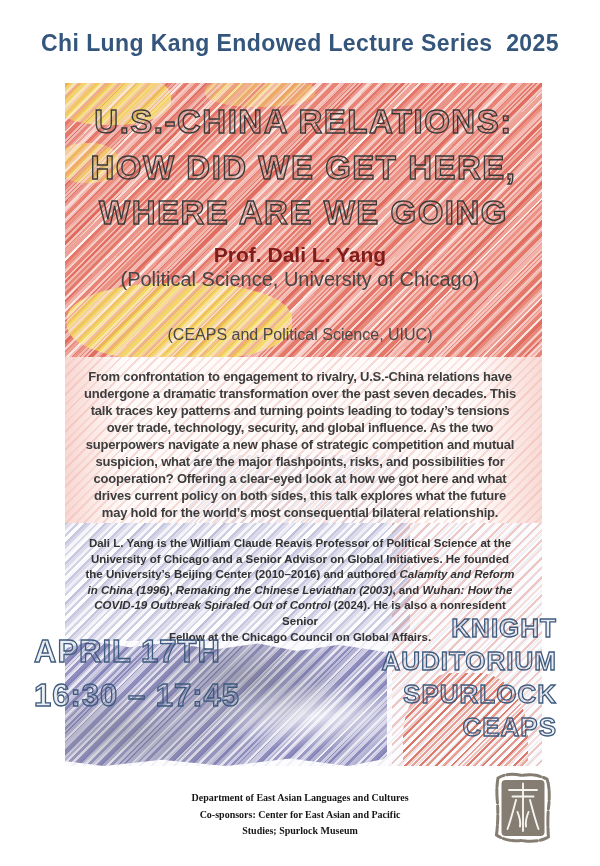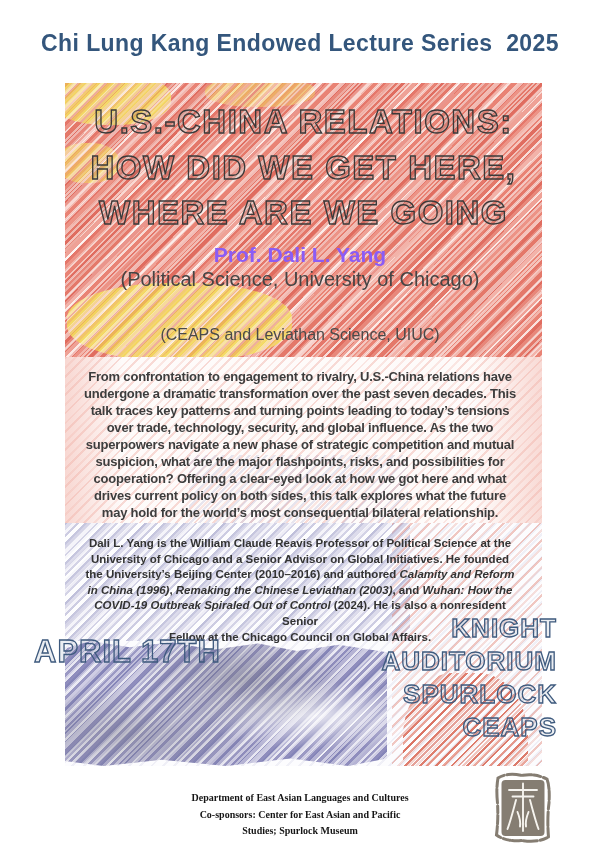--- a/index.html
+++ b/index.html
@@ -77,7 +77,7 @@
     top:99px;left:65px;width:477px;text-align:center;
     font-size:33px;line-height:45.5px;letter-spacing:1.5px;
   }
-  .speaker-name{top:243px;font-size:21px;font-weight:bold;color:#8b5cf6;}
+  .speaker-name{top:243px;font-size:21px;font-weight:bold;color:#7f1d1d;}
   .speaker-affil{top:268px;font-size:20px;color:#454545;}
   .chair-line{top:305px;font-size:16px;font-weight:bold;color:#3c3c3c;}
   .chair-affil{top:326px;font-size:16px;color:#4a4a4a;}

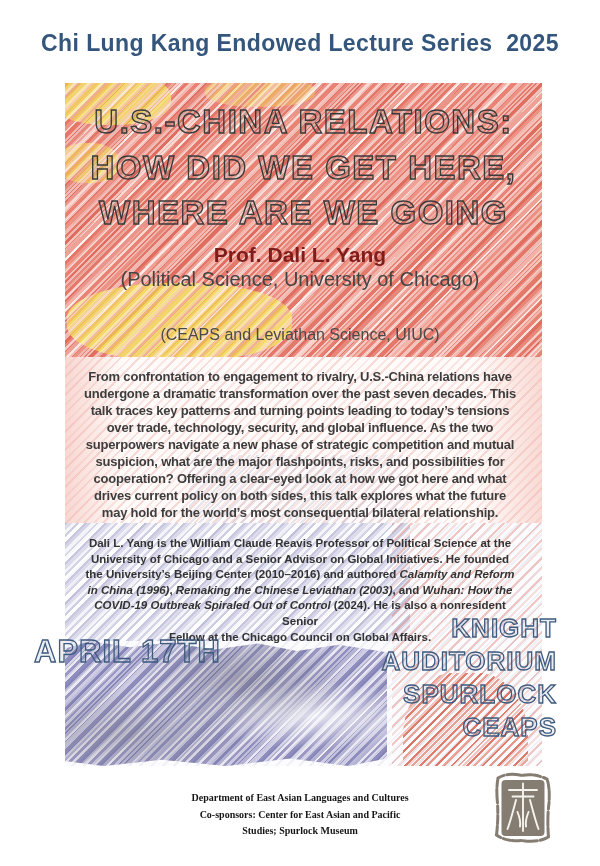--- a/index.html
+++ b/index.html
@@ -133,7 +133,7 @@
 
   <div class="abs center speaker-name">Prof. Dali L. Yang</div>
   <div class="abs center speaker-affil">(Political Science, University of Chicago)</div>
-  <div class="abs center chair-affil">(CEAPS and Leviathan Science, UIUC)</div>
+  <div class="abs center chair-affil">(CEAPS and Political Science, UIUC)</div>
 
   <div class="abs abstract">From confrontation to engagement to rivalry, U.S.-China relations have
 undergone a dramatic transformation over the past seven decades. This

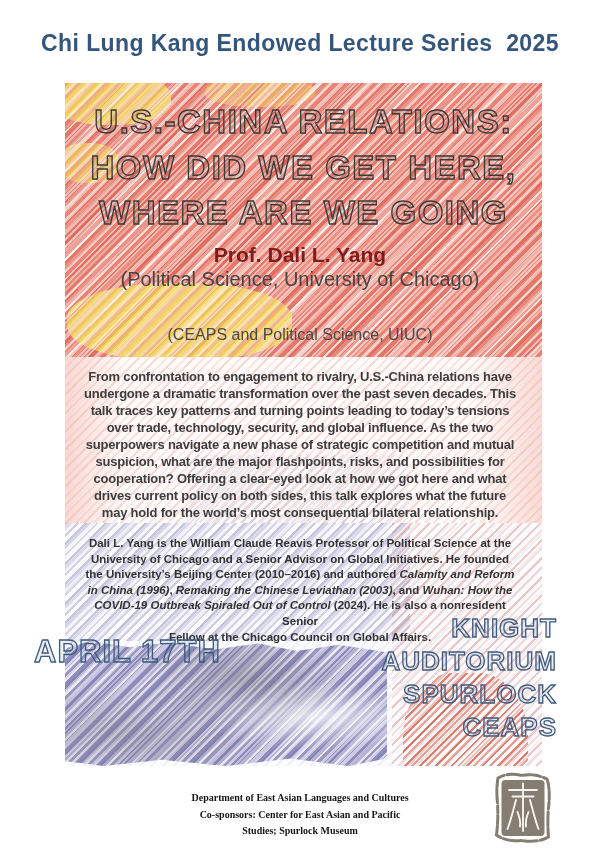--- a/index.html
+++ b/index.html
@@ -154,6 +154,7 @@
 
   <div class="abs event-date-block outline-navy">
     <div>APRIL 17TH</div>
+    <div>16:30 – 17:45</div>
   </div>
 
   <div class="abs venue-block outline-navy">

